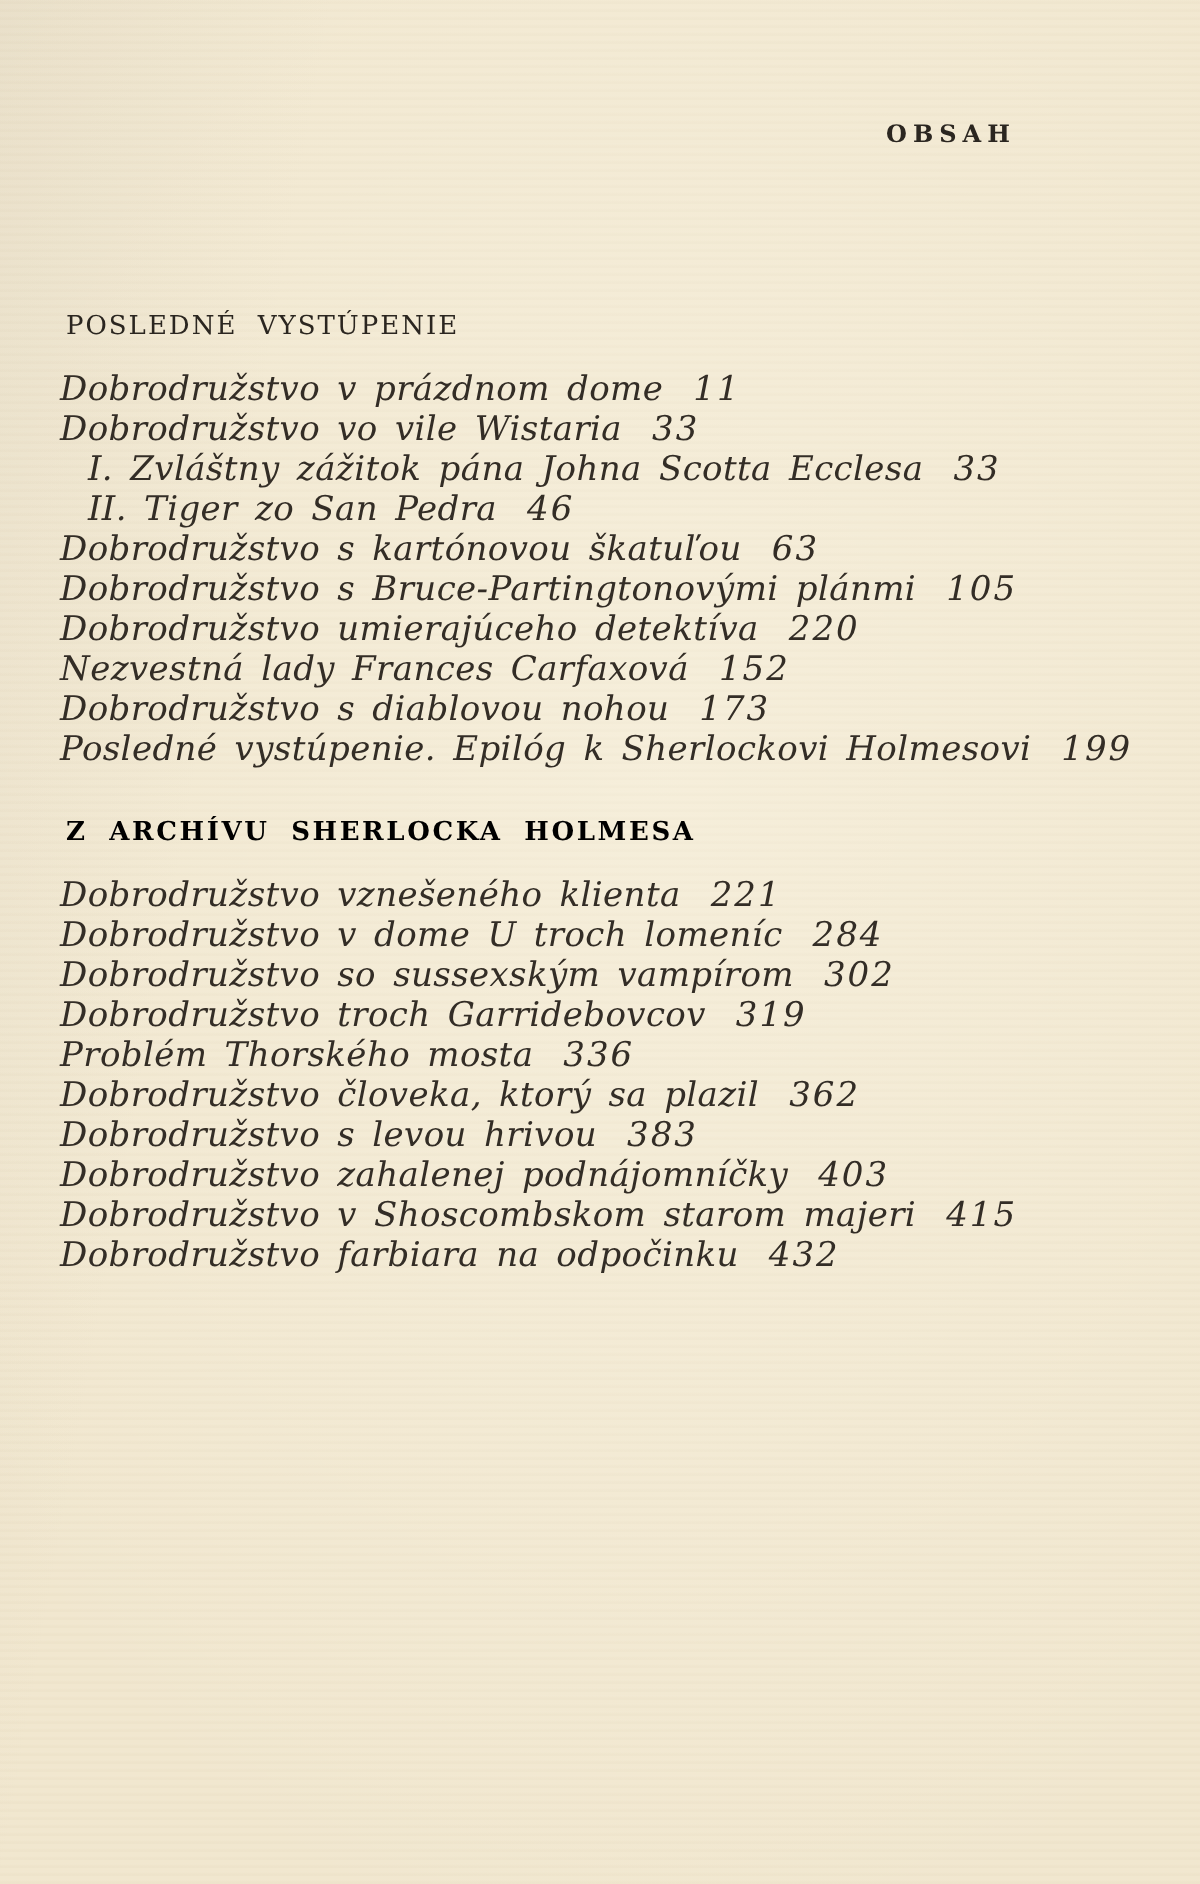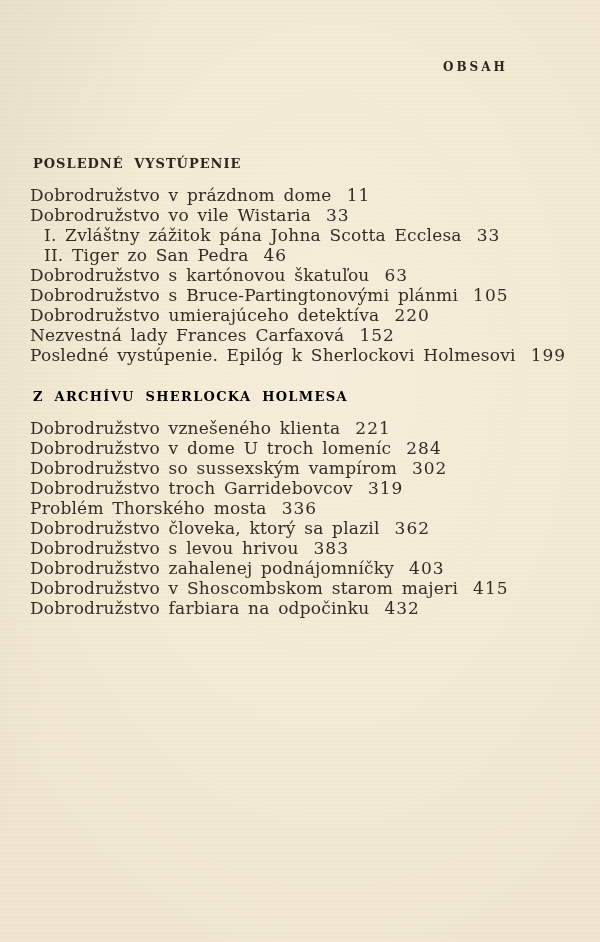--- a/index.html
+++ b/index.html
@@ -37,7 +37,7 @@
   .toc-section + .toc-section{margin-top:23px;}
   .section-heading{
     margin:0 0 13px 3px;
-    font-size:13px;font-weight:bold;letter-spacing:1px;word-spacing:5px;
+    font-size:13px;font-weight:normal;letter-spacing:1px;word-spacing:5px;
     line-height:17px;
     color:var(--ink-heading);
   }

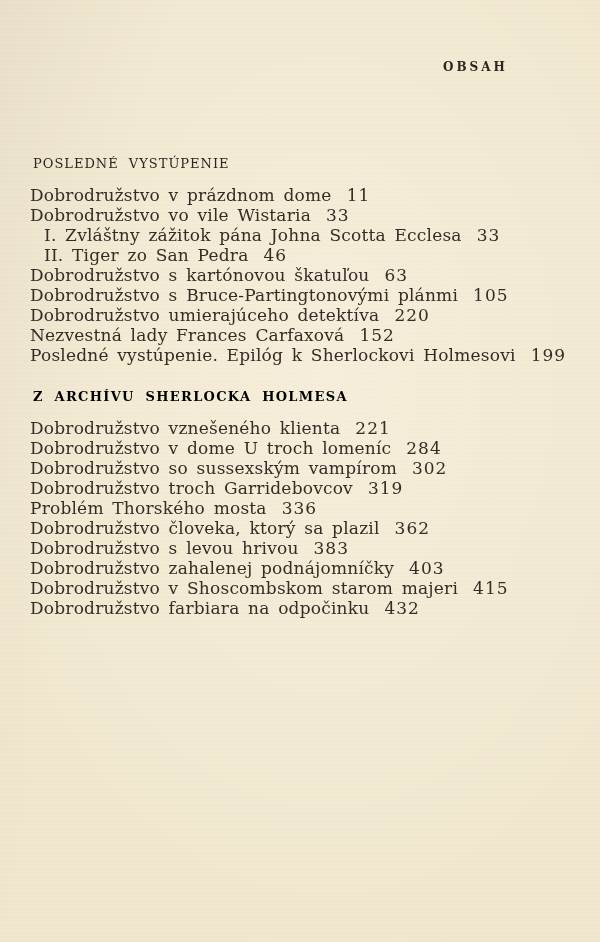--- a/index.html
+++ b/index.html
@@ -44,7 +44,7 @@
   .toc-section:nth-child(2) .section-heading{
     font-weight:bold;color:#000000;letter-spacing:1.3px;
   }
-  ul.entries{list-style:none;margin:0;padding:0;}
+  ul.entries{list-style:none;margin:0;padding:0;font-style:italic;}
   li.entry{
     line-height:20px;height:20px;white-space:nowrap;
     font-size:17px;

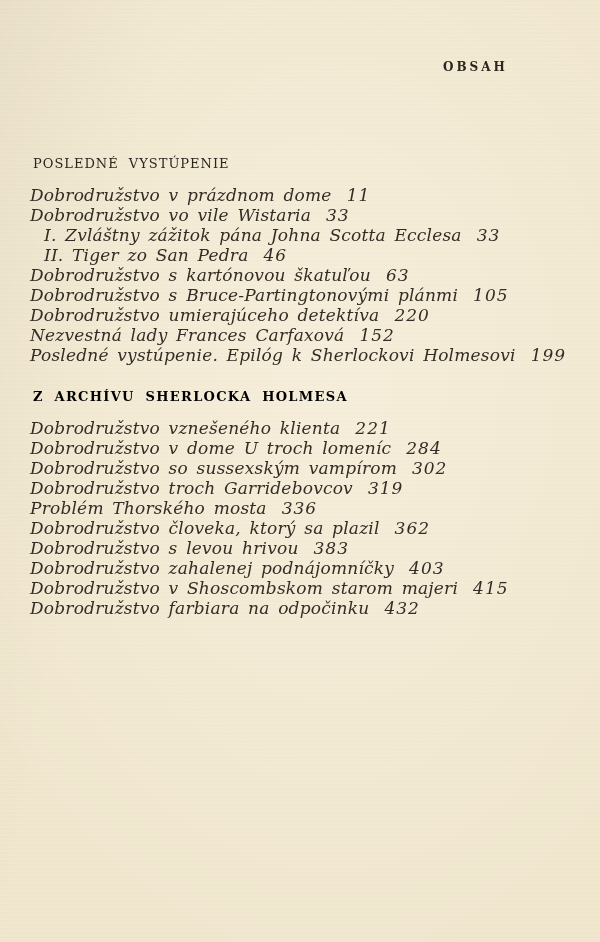--- a/index.html
+++ b/index.html
@@ -81,6 +81,7 @@
 
   <li class="entry"><span class="entry-title">Nezvestná lady Frances Carfaxová</span><span class="entry-page">152</span></li>
 
+  <li class="entry"><span class="entry-title">Dobrodružstvo s diablovou nohou</span><span class="entry-page">173</span></li>
 
   <li class="entry"><span class="entry-title">Posledné vystúpenie. Epilóg k Sherlockovi Holmesovi</span><span class="entry-page">199</span></li>
 </ul>

